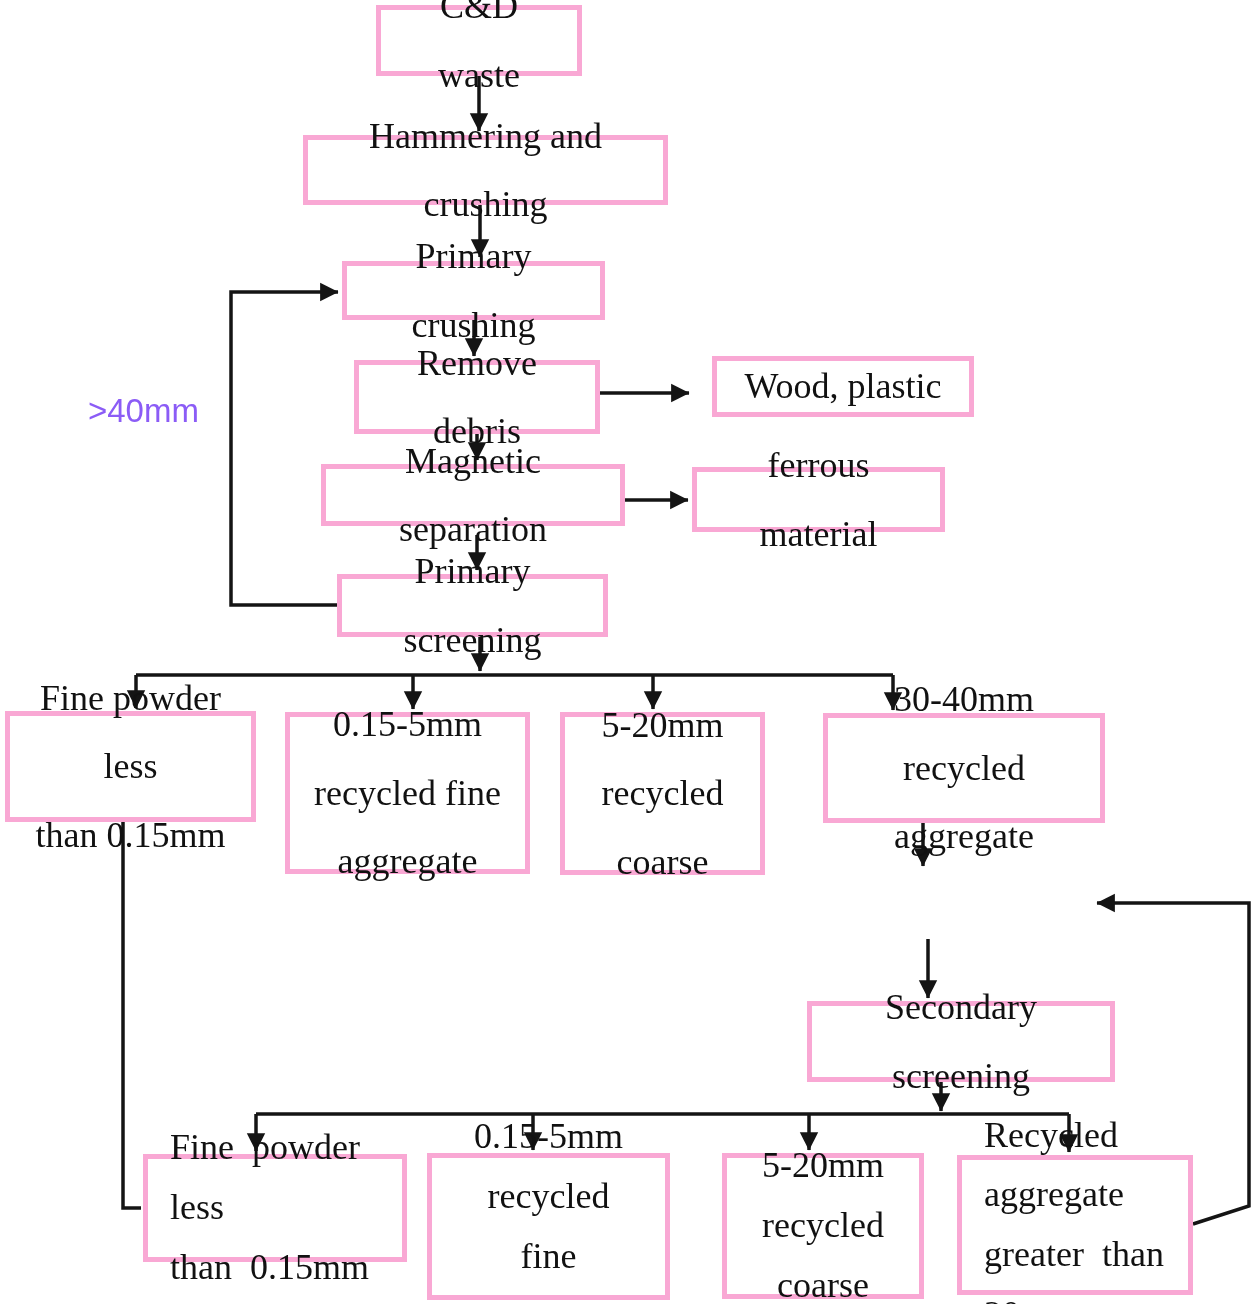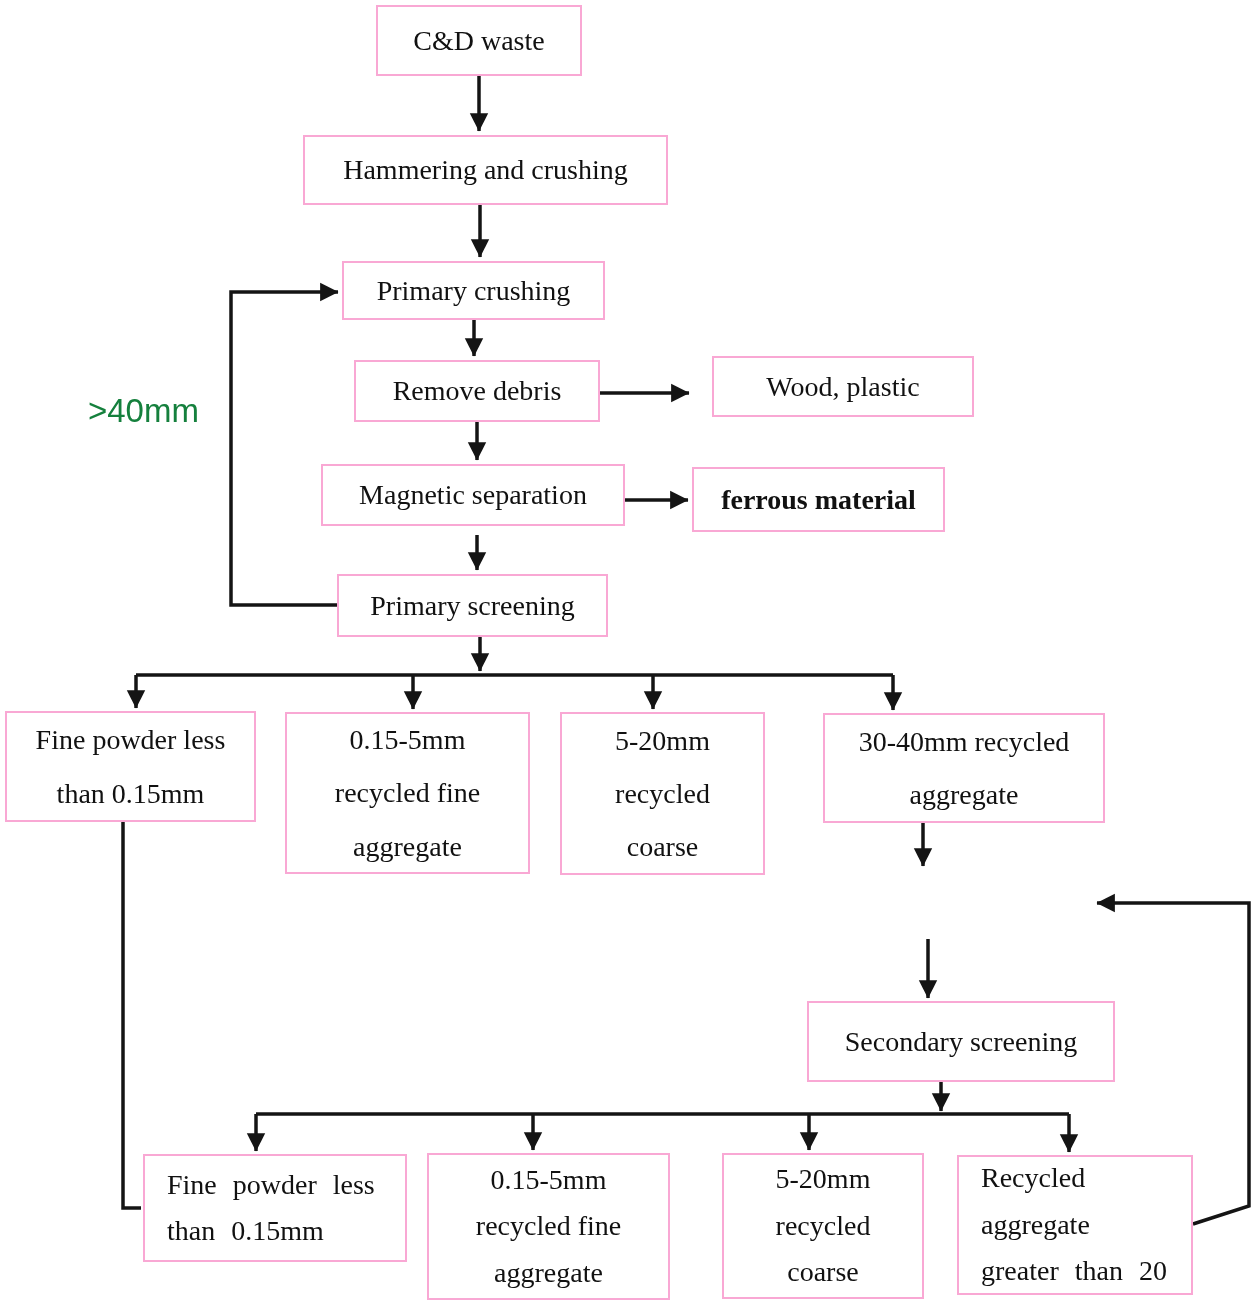--- a/index.html
+++ b/index.html
@@ -20,13 +20,13 @@
   .node {
     position: absolute;
     box-sizing: border-box;
-    border: 2px solid #f9a8d4;
+    border: 5px solid #f9a8d4;
     background: #ffffff;
     display: flex;
     align-items: center;
     justify-content: center;
     text-align: center;
-    font-size: 28px;
+    font-size: 36px;
     line-height: 1.9;
     white-space: pre-line;
     padding: 0 24px;

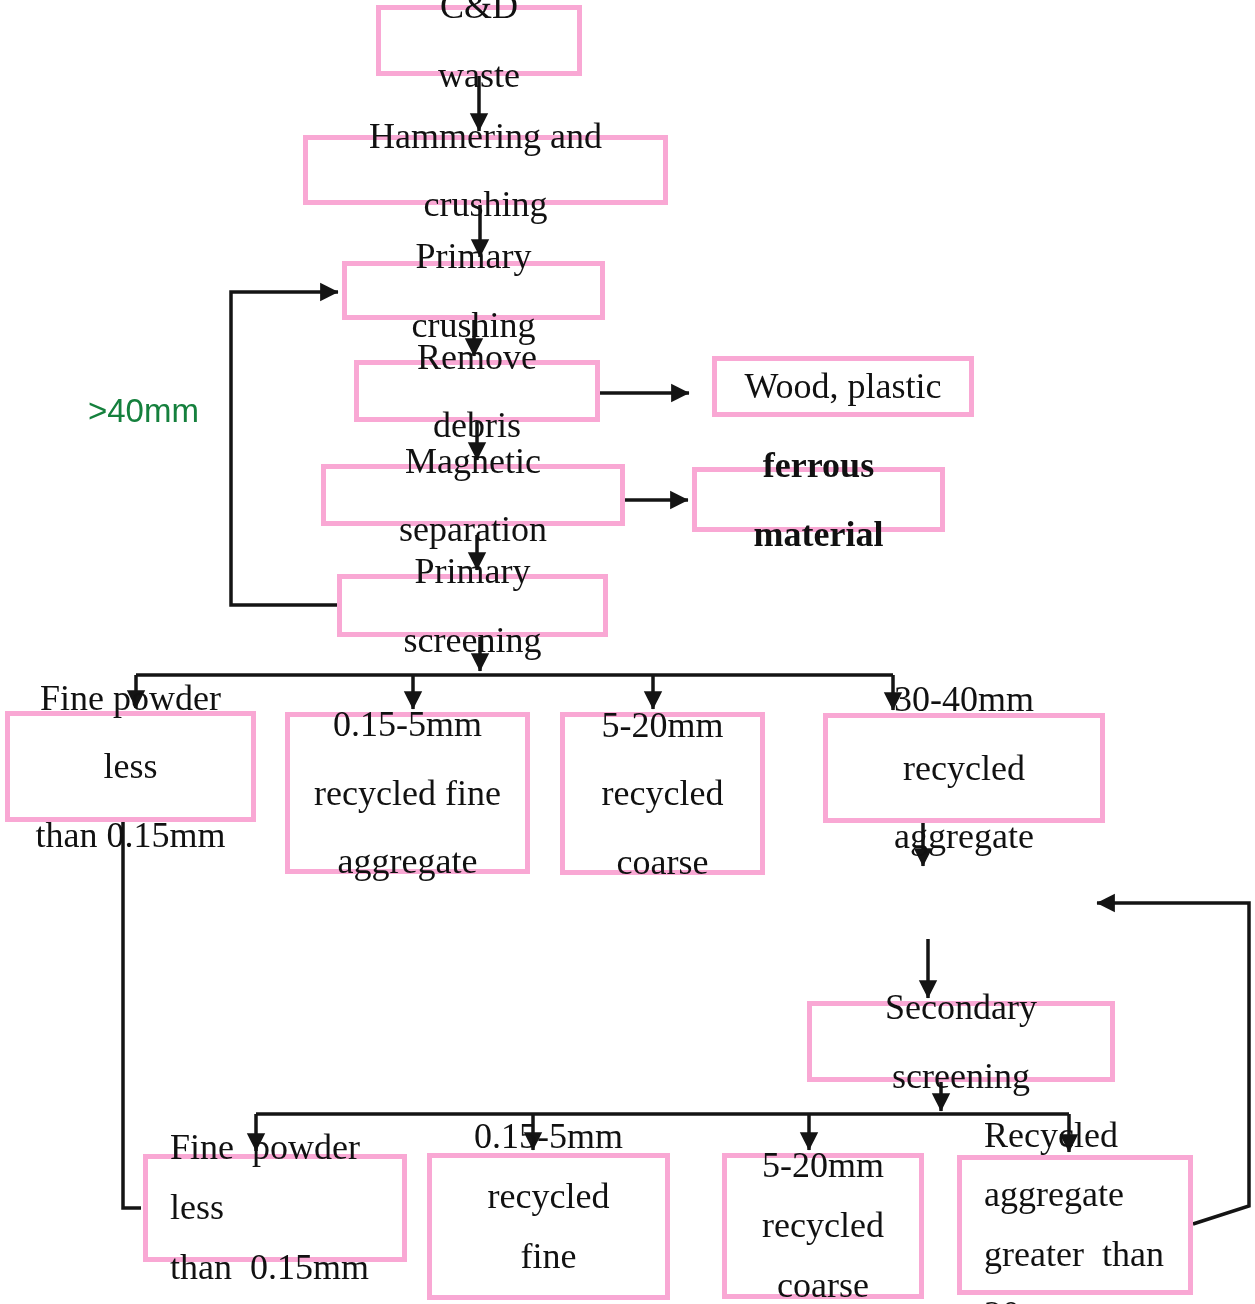--- a/index.html
+++ b/index.html
@@ -92,7 +92,7 @@
 
   <div class="node" style="left:342px; top:261px; width:263px; height:59px;">Primary crushing</div>
 
-  <div class="node" style="left:354px; top:360px; width:246px; height:62px;">Remove debris</div>
+  <div class="node" style="left:354px; top:360px; width:246px; height:74px;">Remove debris</div>
 
   <div class="node" style="left:693px; top:356px; width:262px; height:61px;margin-left:19px;">Wood, plastic</div>
 

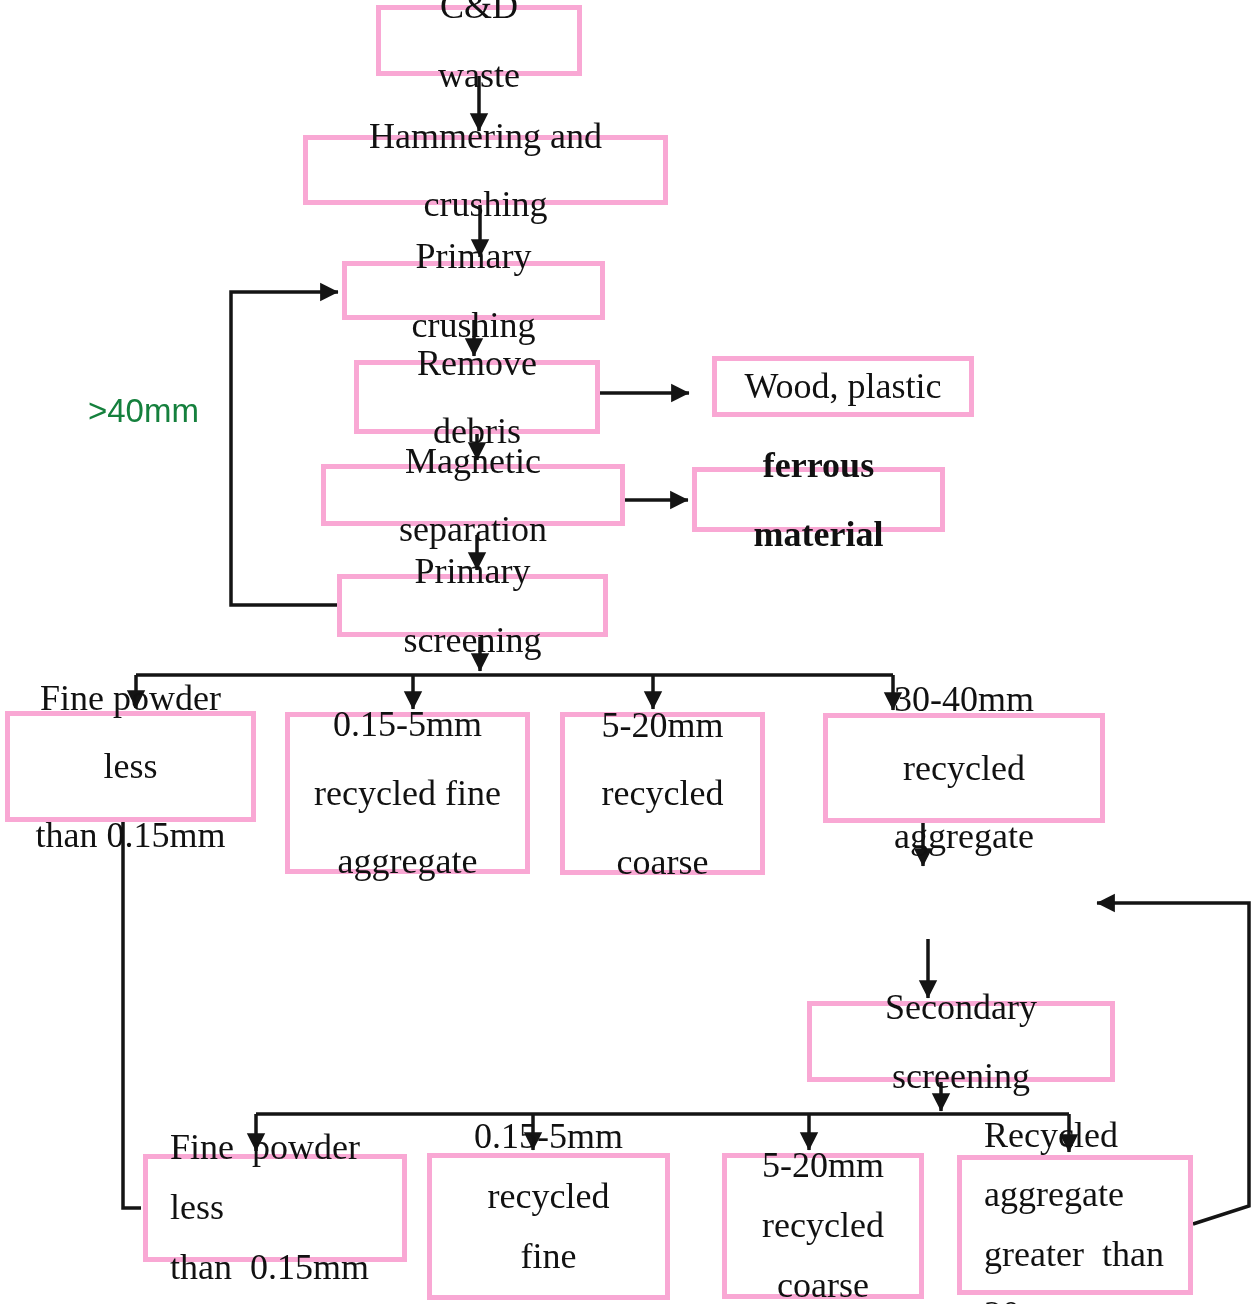--- a/index.html
+++ b/index.html
@@ -43,7 +43,7 @@
     position: absolute;
     font-family: "Liberation Sans", "DejaVu Sans", sans-serif;
     font-size: 33px;
-    color: #15803d;
+    color: #8b5cf6;
     white-space: nowrap;
   }
 </style>

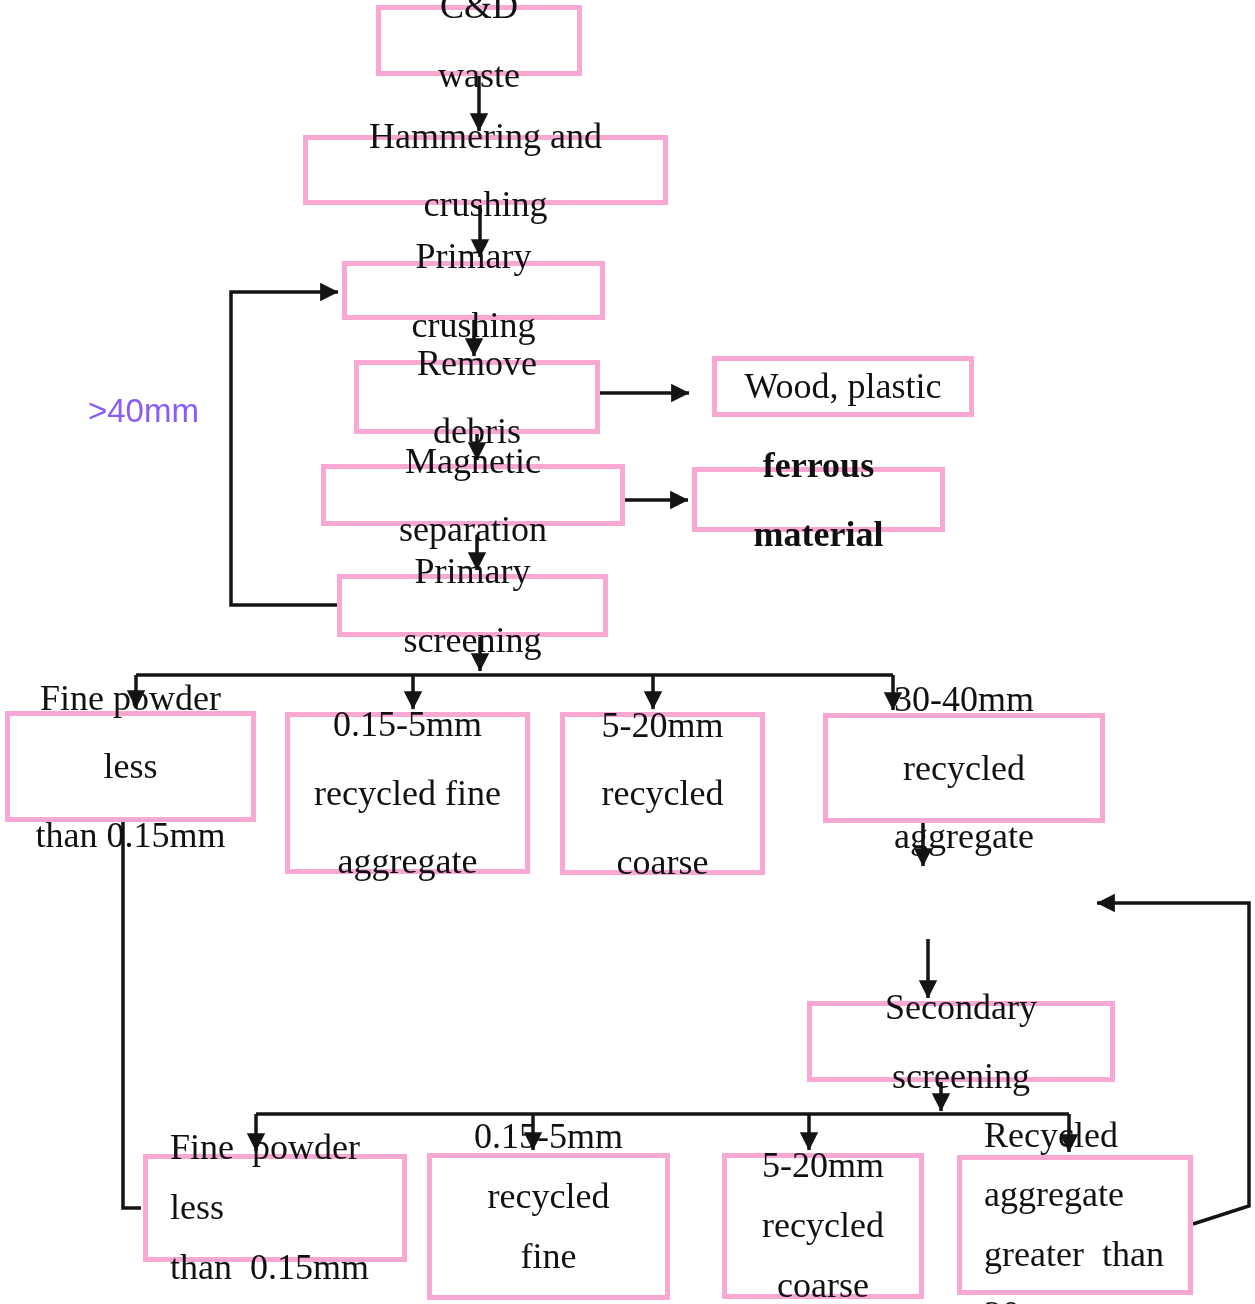--- a/index.html
+++ b/index.html
@@ -98,7 +98,7 @@
 
   <div class="node" style="left:321px; top:464px; width:304px; height:62px;">Magnetic separation</div>
 
-  <div class="node" style="left:692px; top:467px; width:253px; height:65px;font-weight:bold;">ferrous material</div>
+  <div class="node" style="left:692px; top:467px; width:253px; height:65px;">ferrous material</div>
 
   <div class="node" style="left:337px; top:574px; width:271px; height:63px;">Primary screening</div>
 

